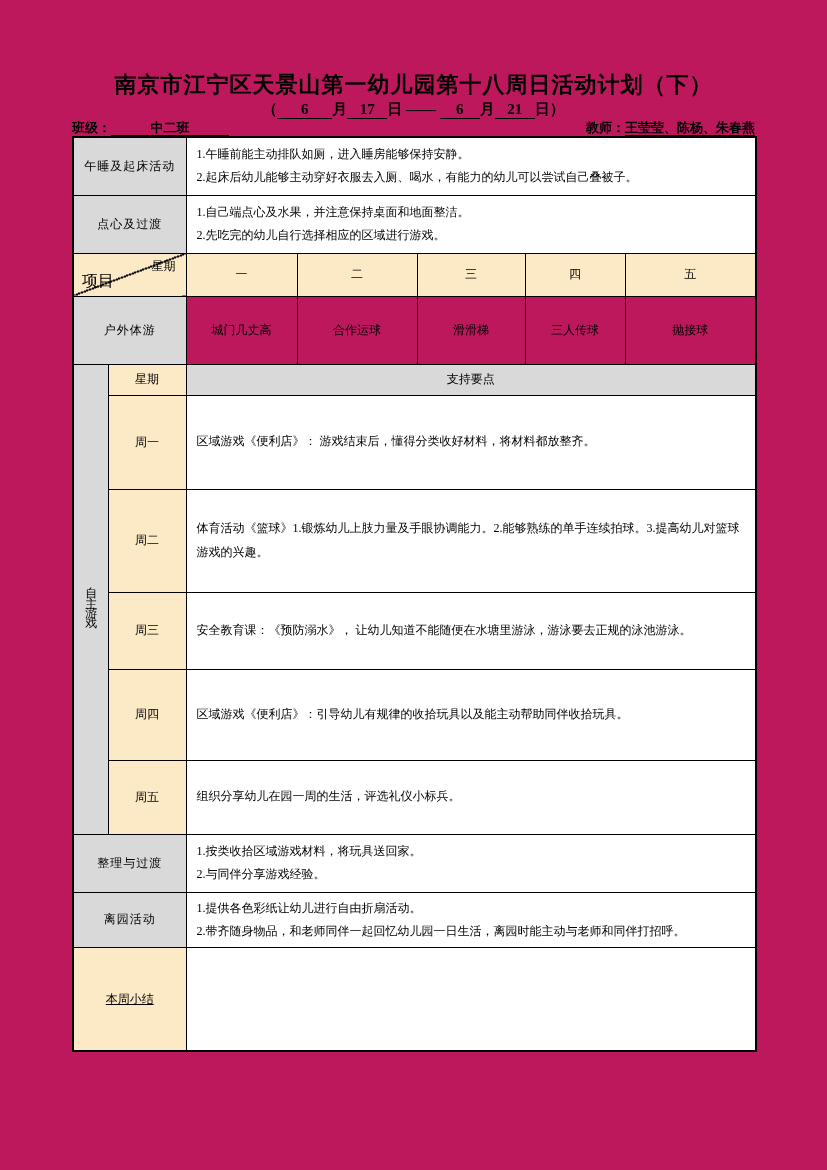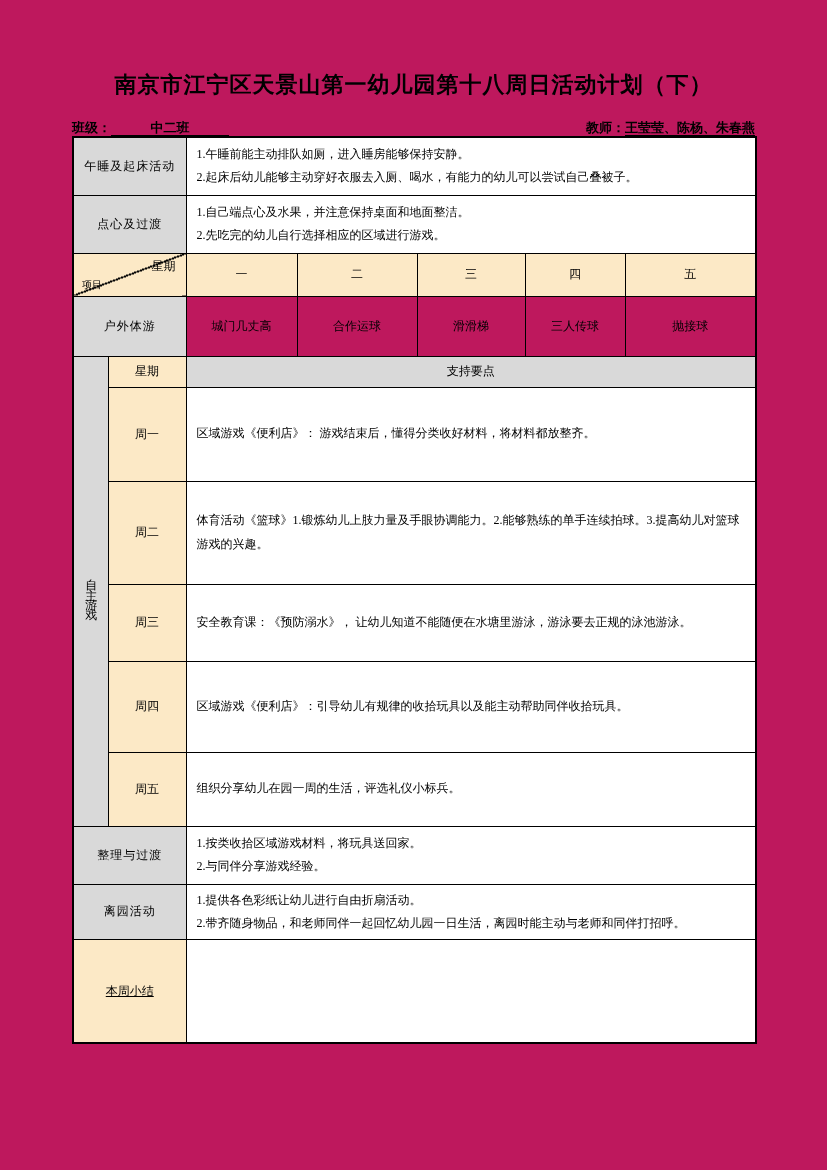--- a/index.html
+++ b/index.html
@@ -130,6 +130,9 @@
 
   <div class="title">南京市江宁区天景山第一幼儿园第十八周日活动计划（下）</div>
 
+  <div class="dateline"><span>（</span><span class="blank w55">6</span><span>月</span><span class="blank w40">17</span><span>日</span>
+    <span>——</span>
+    <span class="blank w40">6</span><span>月</span><span class="blank w40">21</span><span>日）</span></div>
 
   <div class="infoline">
     <span>

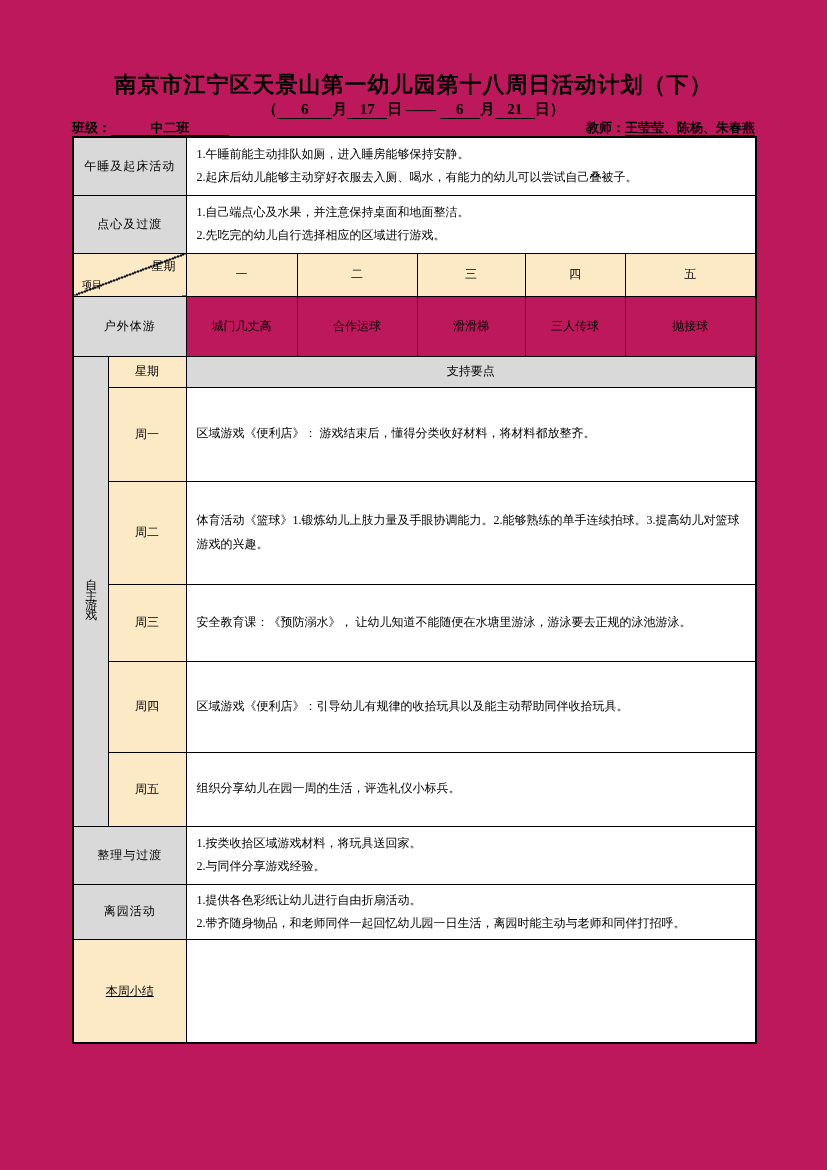--- a/index.html
+++ b/index.html
@@ -93,7 +93,7 @@
       transparent calc(50% + 0.8px));
   }
   .diag-top { position: absolute; top: 4px; right: 10px; font-size: 12px; }
-  .diag-bottom { position: absolute; bottom: 4px; left: 8px; font-size: 10px; }
+  .diag-bottom { position: absolute; bottom: 4px; left: 8px; font-size: 16px; }
   .footer {
     position: absolute;
     top: 1050px; left: 0; width: 755px;

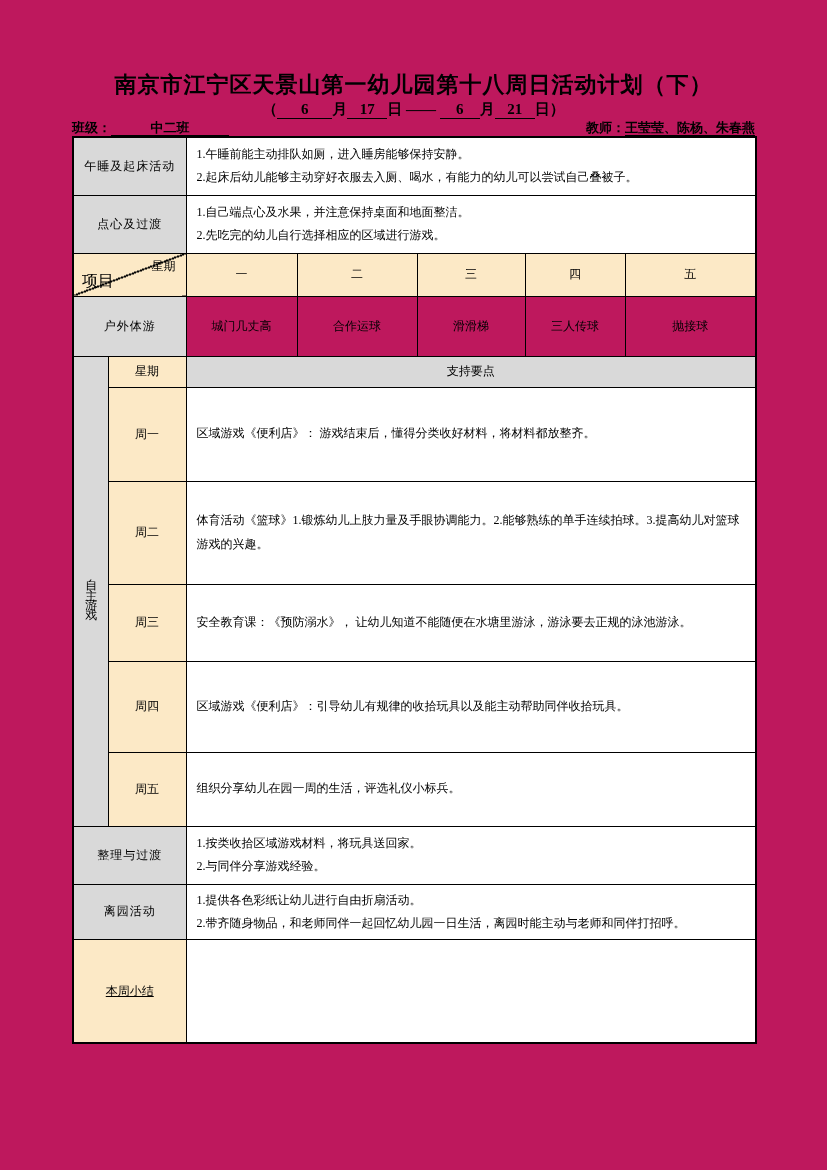--- a/index.html
+++ b/index.html
@@ -112,7 +112,7 @@
   tr.r-nap     td { height: 58px; }
   tr.r-snack   td { height: 58px; }
   tr.r-dayhead td { height: 43px; }
-  tr.r-outdoor td { height: 60px; }
+  tr.r-outdoor td { height: 68px; }
   tr.r-subhead td { height: 31px; }
   tr.r-mon     td { height: 94px; }
   tr.r-tue     td { height: 103px; }

